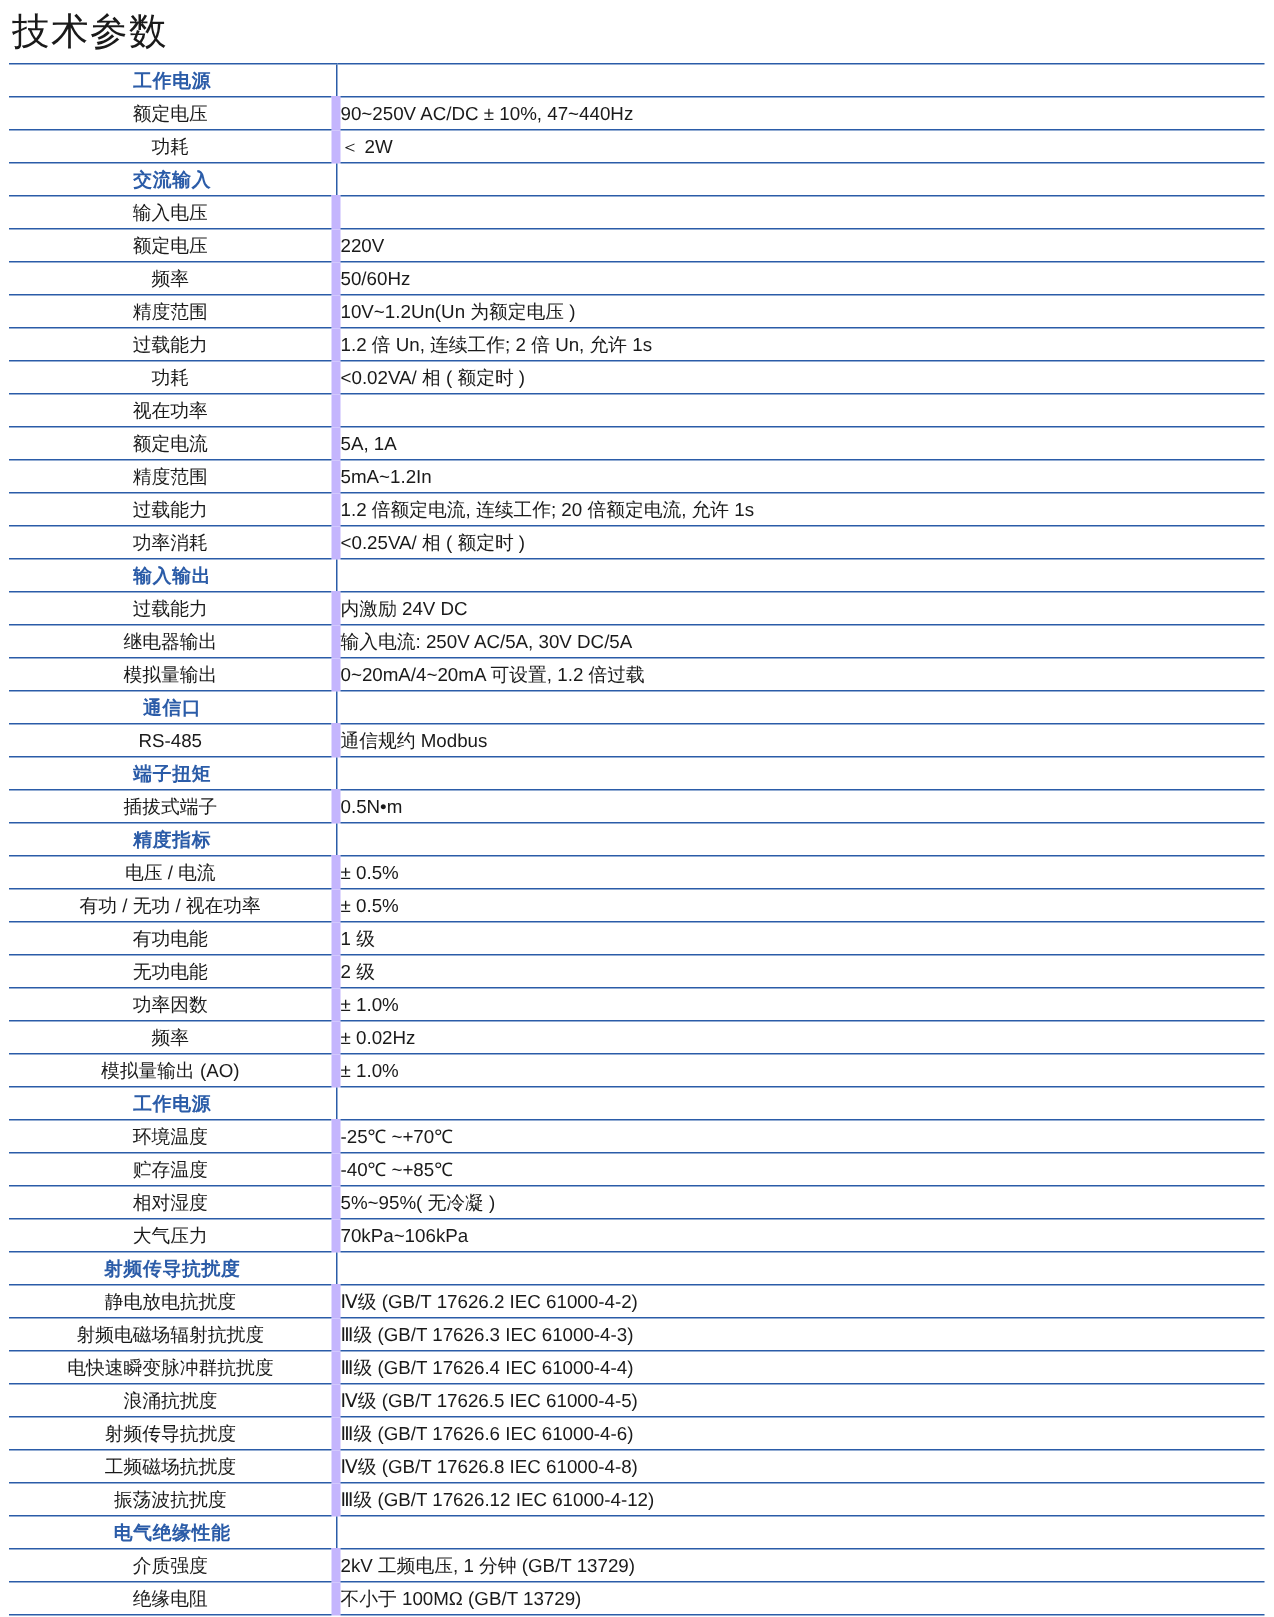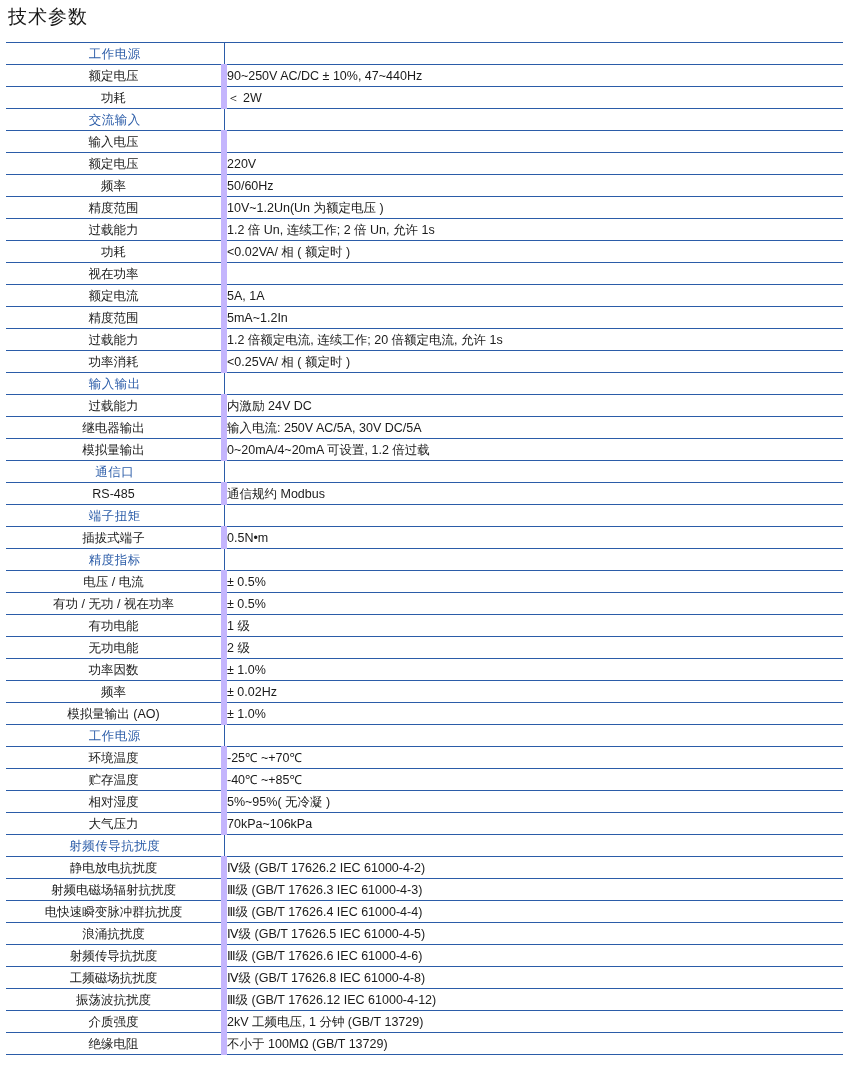--- a/index.html
+++ b/index.html
@@ -19,7 +19,7 @@
     position: absolute;
     left: 8px;
     top: 4px;
-    font-size: 19px;
+    font-size: 25px;
     letter-spacing: 1px;
     color: #1a1a1a;
     font-weight: 400;

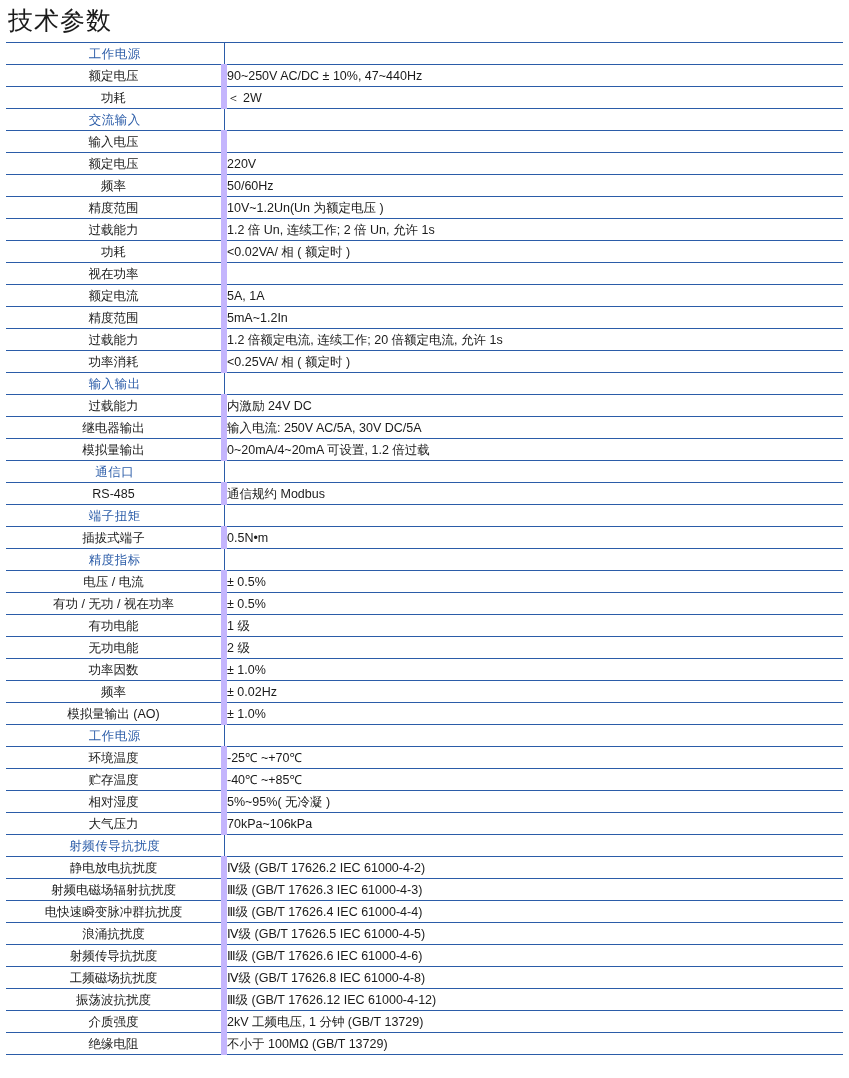--- a/index.html
+++ b/index.html
@@ -59,7 +59,7 @@
   }
   tr.section td.label {
     color: #2b5ca8;
-    font-weight: 400;
+    font-weight: 700;
     letter-spacing: 0.5px;
   }
   tr.section td.value {

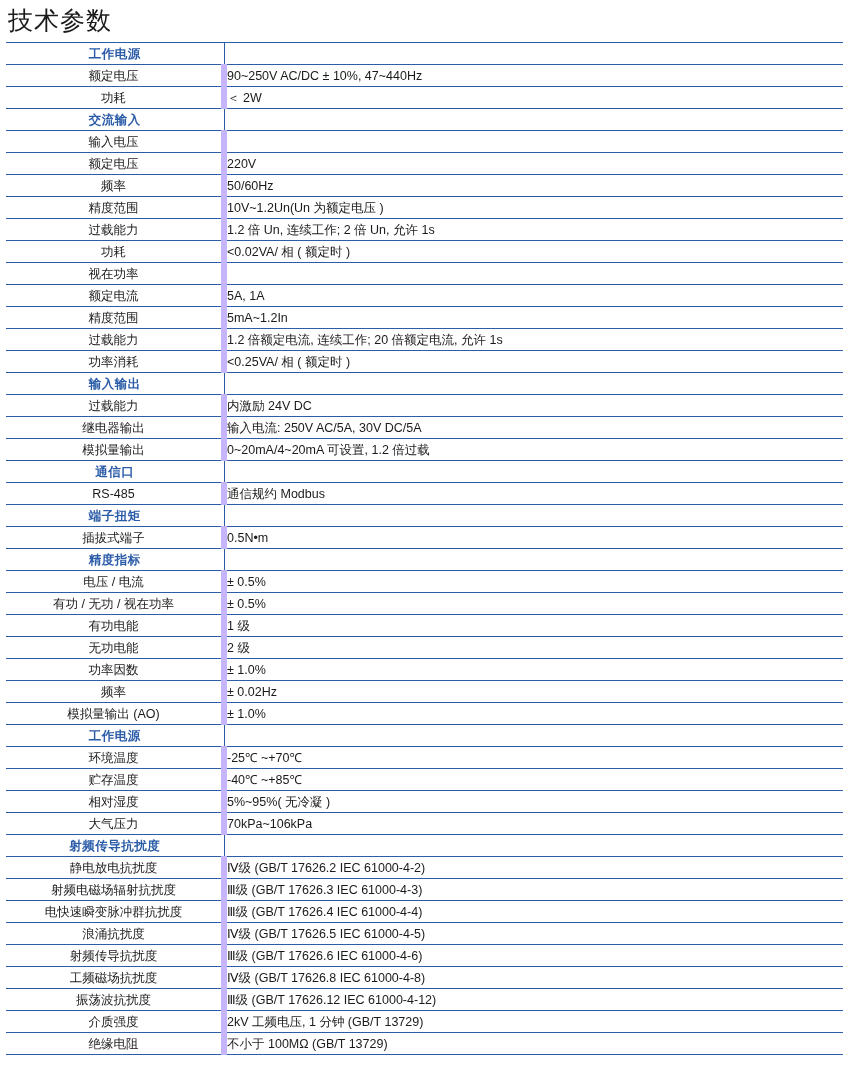--- a/index.html
+++ b/index.html
@@ -257,6 +257,10 @@
         <td class="label">振荡波抗扰度</td>
         <td class="value">Ⅲ级 (GB/T 17626.12   IEC 61000-4-12)</td>
       </tr>
+      <tr class="section">
+        <td class="label">电气绝缘性能</td>
+        <td class="value"></td>
+      </tr>
       <tr class="item">
         <td class="label">介质强度</td>
         <td class="value">2kV 工频电压,  1 分钟 (GB/T 13729)</td>

